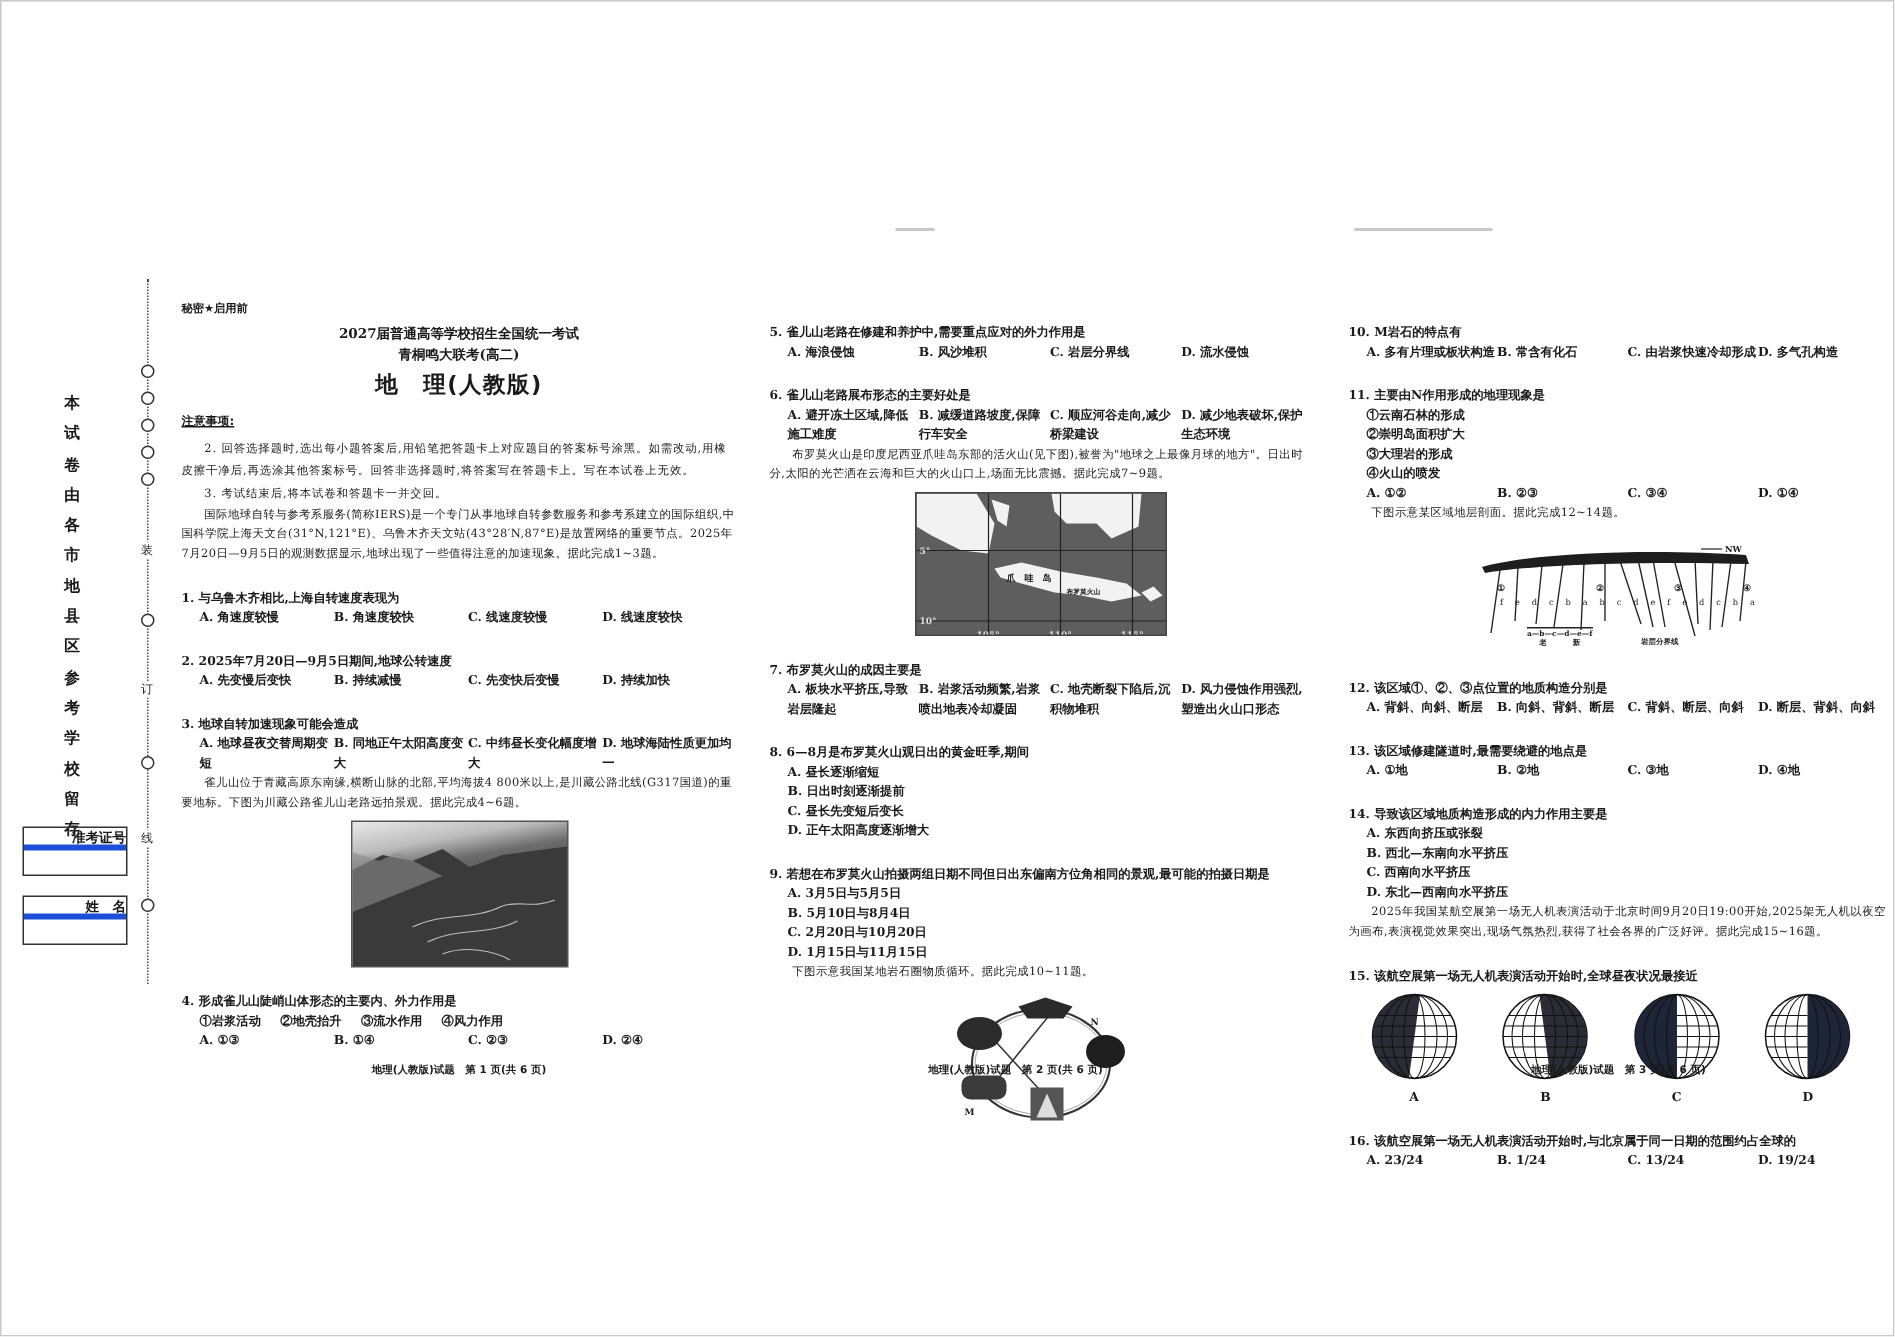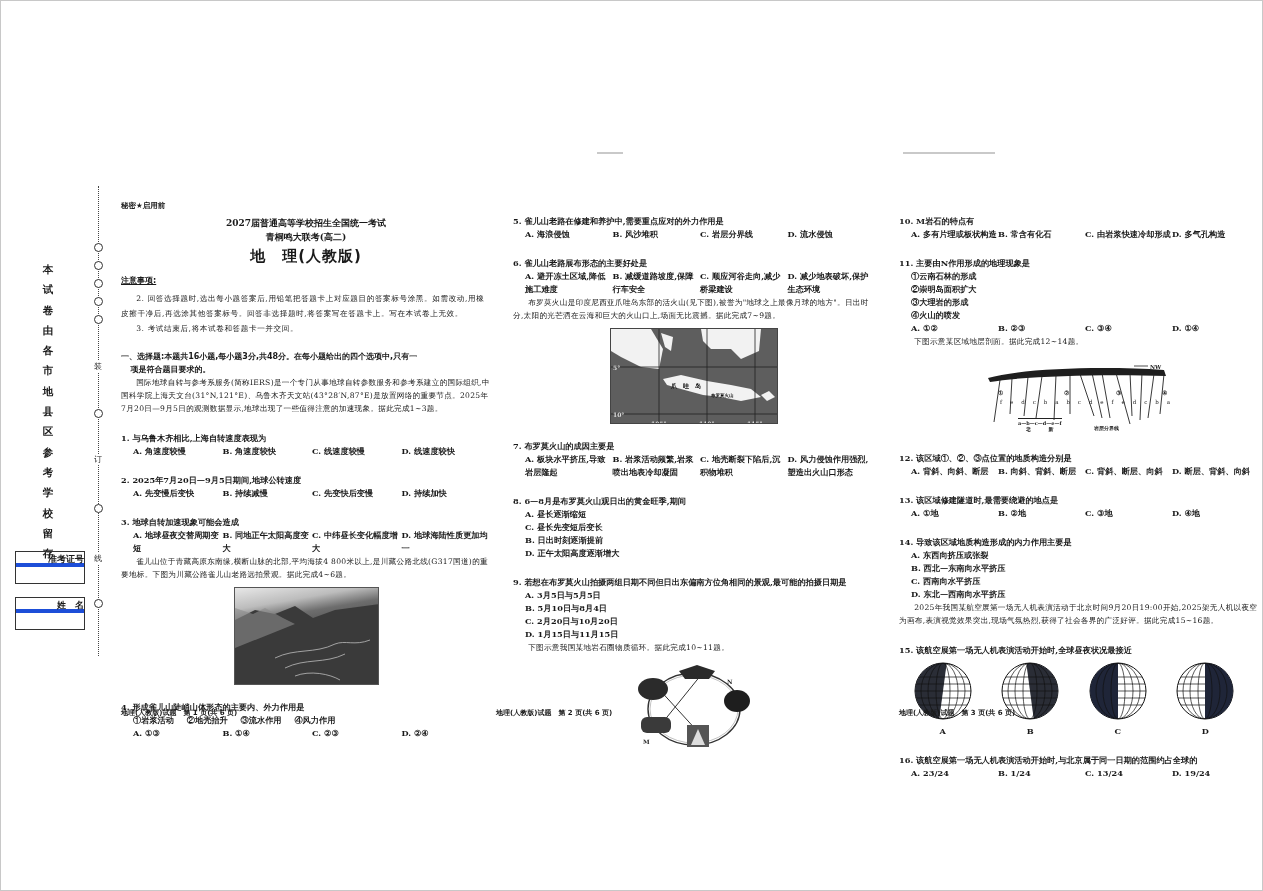--- a/index.html
+++ b/index.html
@@ -111,10 +111,6 @@
       <p>3. 考试结束后,将本试卷和答题卡一并交回。</p>
     </div>
 
-    <div class="section-h">
-      <span>一、选择题:本题共16小题,每小题3分,共48分。在每小题给出的四个选项中,只有一</span>
-      <span class="cont">项是符合题目要求的。</span>
-    </div>
     <div class="para">国际地球自转与参考系服务(简称IERS)是一个专门从事地球自转参数服务和参考系建立的国际组织,中国科学院上海天文台(31°N,121°E)、乌鲁木齐天文站(43°28′N,87°E)是放置网络的重要节点。2025年7月20日—9月5日的观测数据显示,地球出现了一些值得注意的加速现象。据此完成1~3题。</div>
 
     <div class="q">

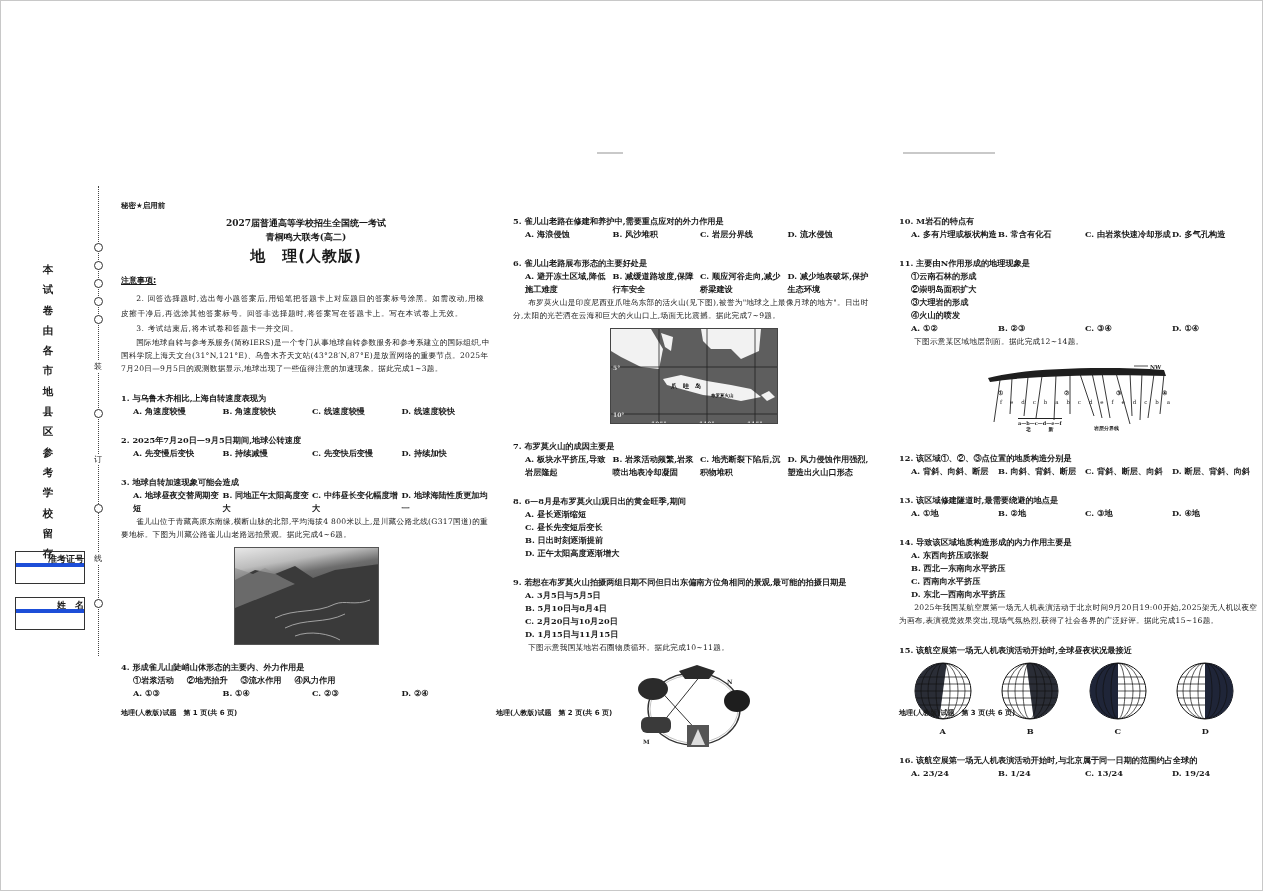--- a/index.html
+++ b/index.html
@@ -226,8 +226,8 @@
       <span class="stem">8. 6—8月是布罗莫火山观日出的黄金旺季,期间</span>
       <div class="opts1">
         <span>A. 昼长逐渐缩短</span>
+        <span>B. 日出时刻逐渐提前</span>
         <span>C. 昼长先变短后变长</span>
-        <span>B. 日出时刻逐渐提前</span>
         <span>D. 正午太阳高度逐渐增大</span>
       </div>
     </div>

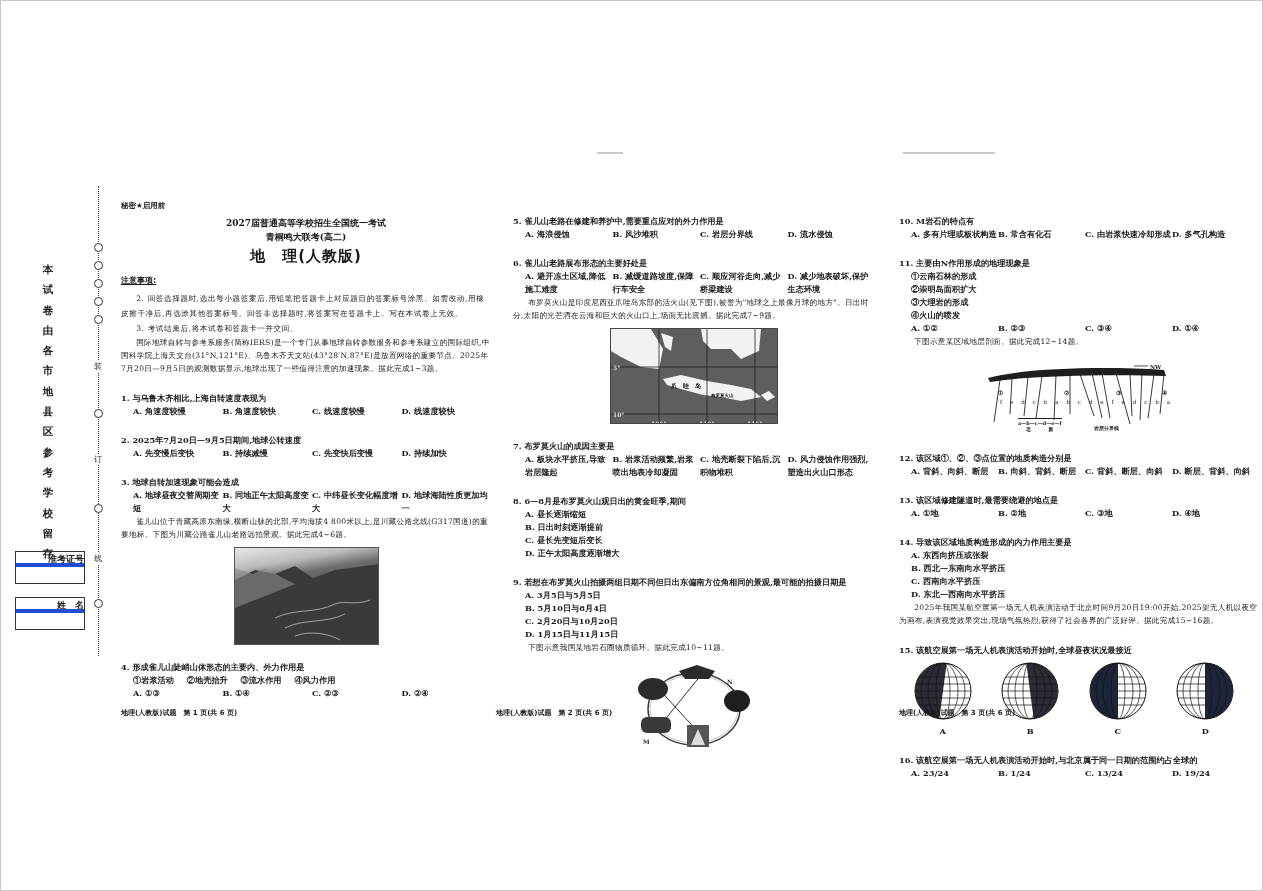--- a/index.html
+++ b/index.html
@@ -40,7 +40,7 @@
   .items { padding-left: 12px; }
   .items span { display: inline-block; margin-right: 10px; }
   .items.stack span { display: block; margin-right: 0; }
-  .footer { position: absolute; top: 707px; font-size: 7px; font-weight: bold; text-align: left; font-family: "DejaVu Sans", sans-serif; }
+  .footer { position: absolute; top: 707px; font-size: 7px; font-weight: bold; text-align: center; font-family: "DejaVu Sans", sans-serif; }
 
   
   .fig { margin: 6px auto; position: relative; }

